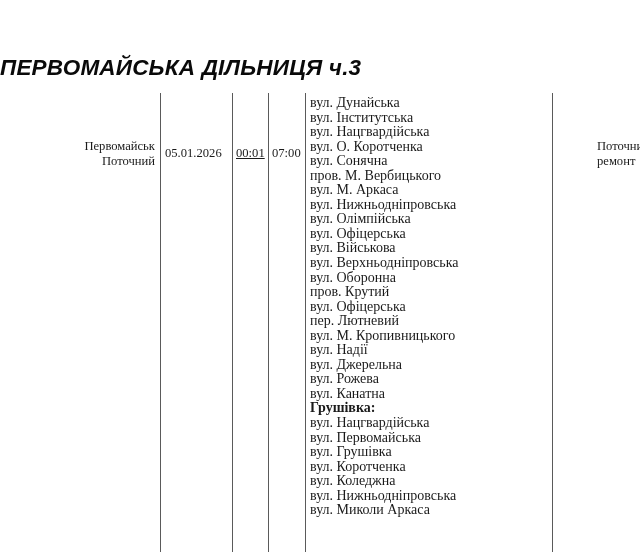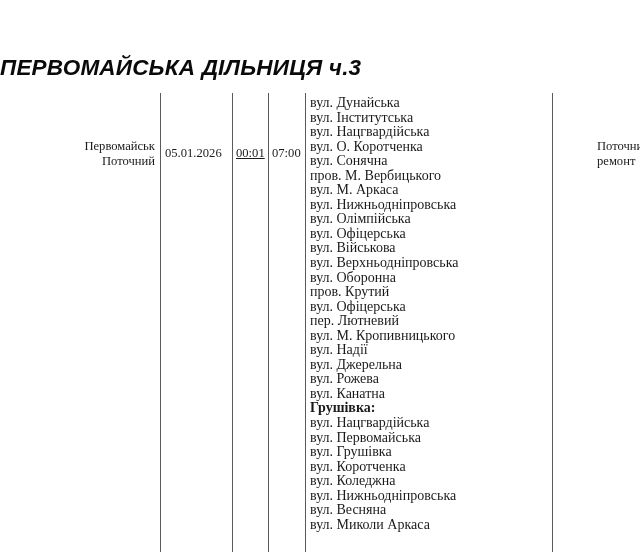--- a/index.html
+++ b/index.html
@@ -167,7 +167,6 @@
       <div class="street">вул. Коротченка</div>
       <div class="street">вул. Коледжна</div>
       <div class="street">вул. Нижньодніпровська</div>
-      <div class="street">вул. Весняна</div>
       <div class="street">вул. Миколи Аркаса</div>
     </div>
 

